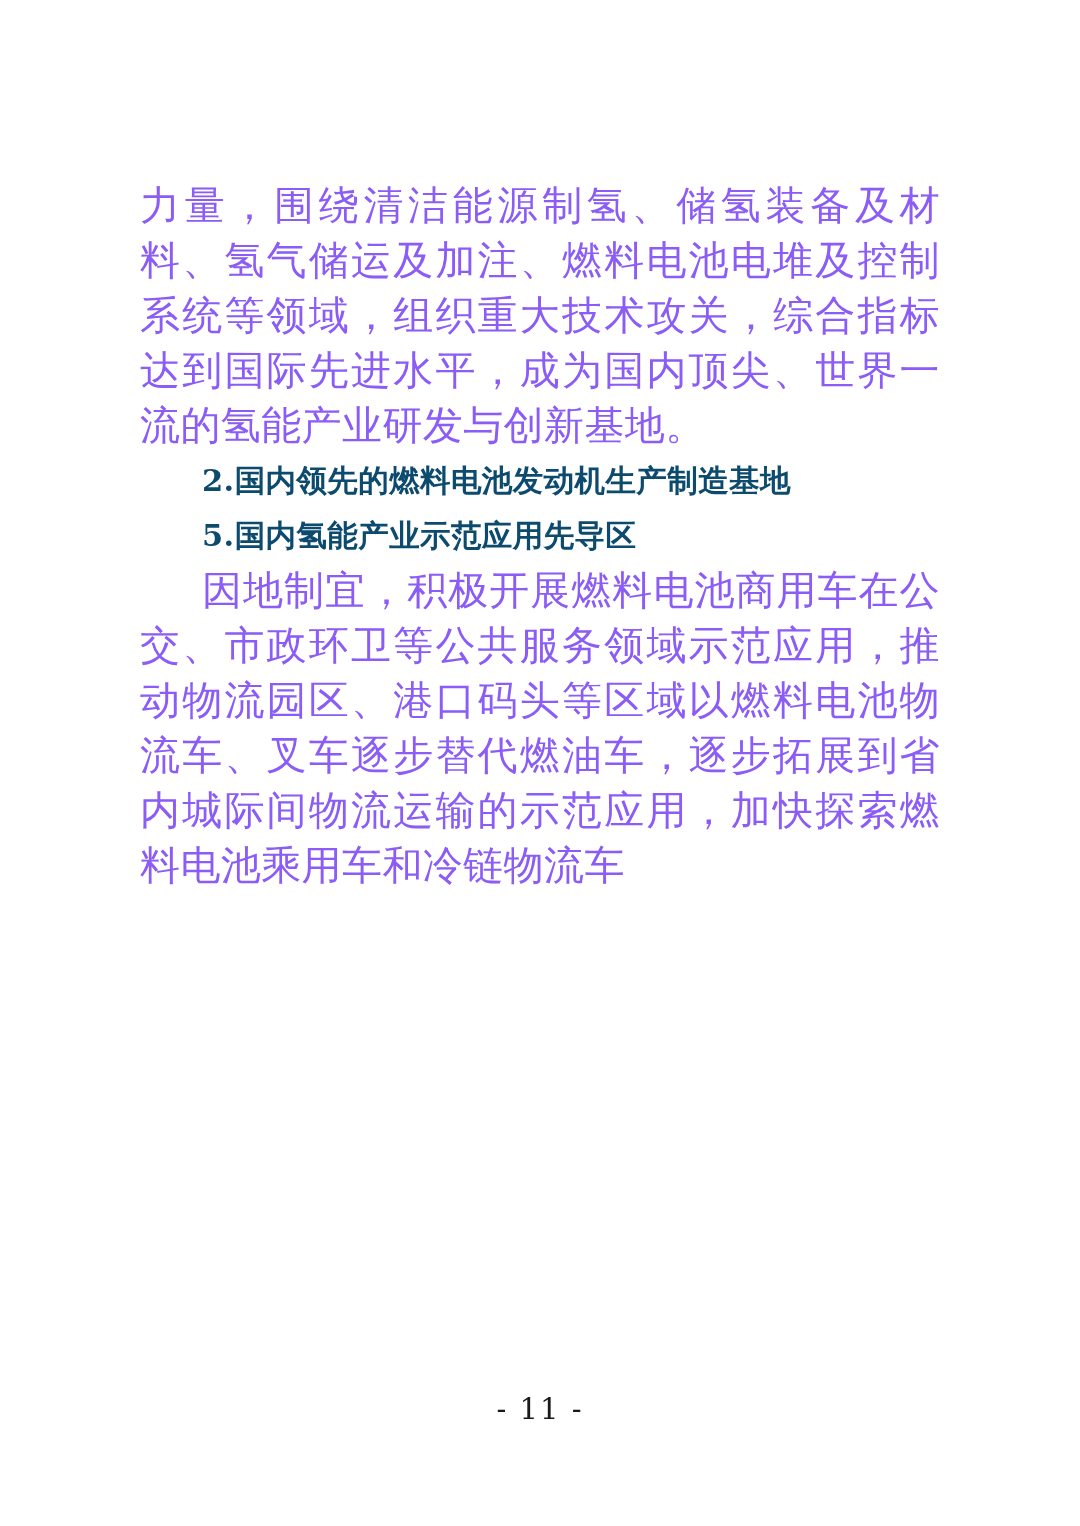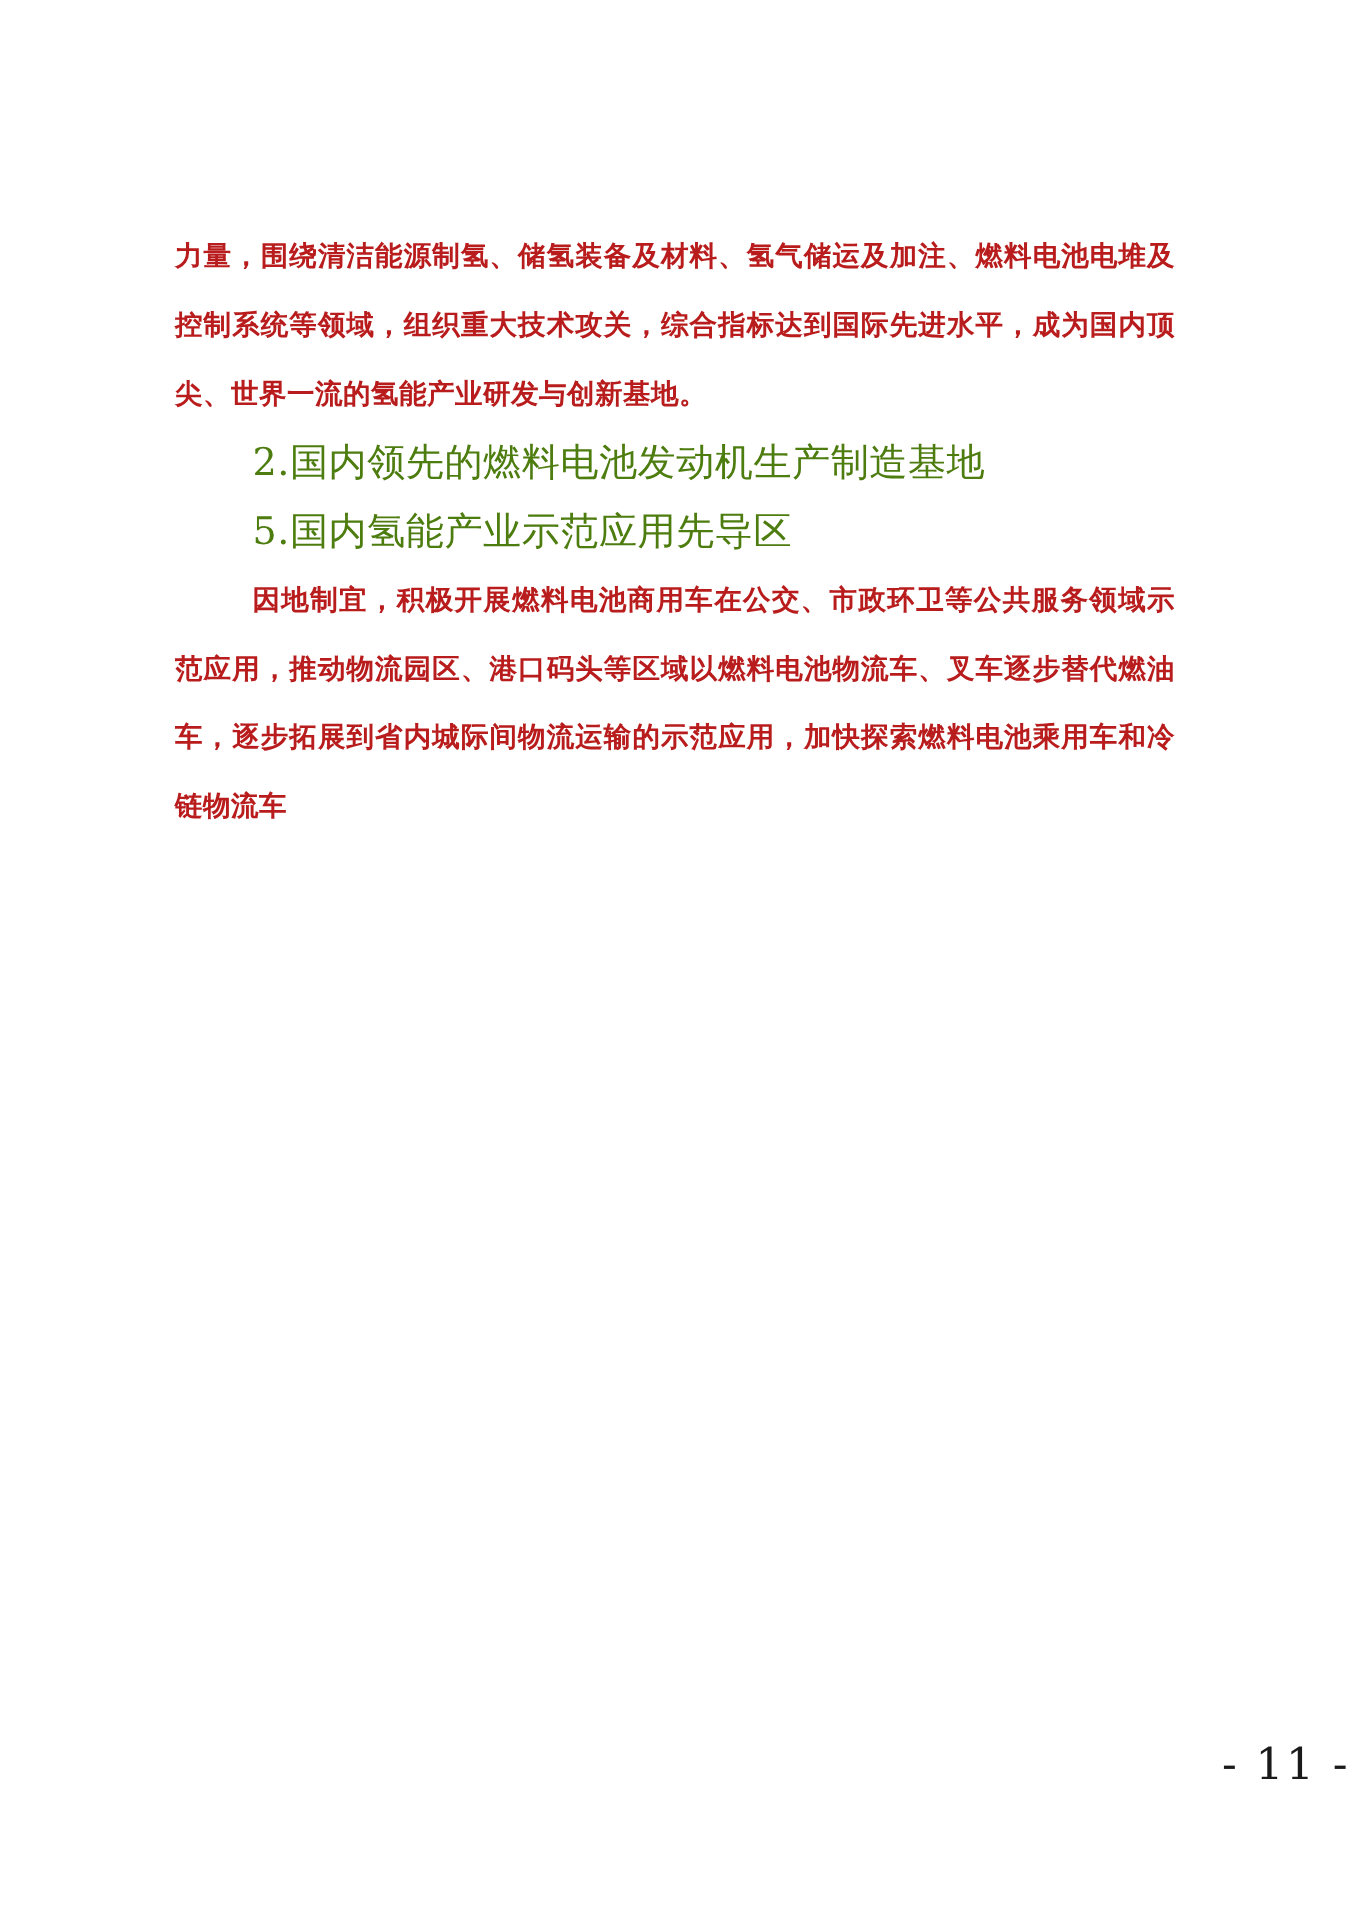--- a/index.html
+++ b/index.html
@@ -23,15 +23,15 @@
     width: 800px;
   }
   .para {
-    font-size: 22px;
+    font-size: 40px;
     line-height: 55px;
     text-align: justify;
     text-justify: inter-ideograph;
     letter-spacing: 0.4px;
     margin: 0 0 0 0;
     text-indent: 62px;
-    color: #b91c1c;
-    font-weight: 700;
+    color: #8b5cf6;
+    font-weight: 400;
   }
   .para.no-indent {
     text-indent: 0;

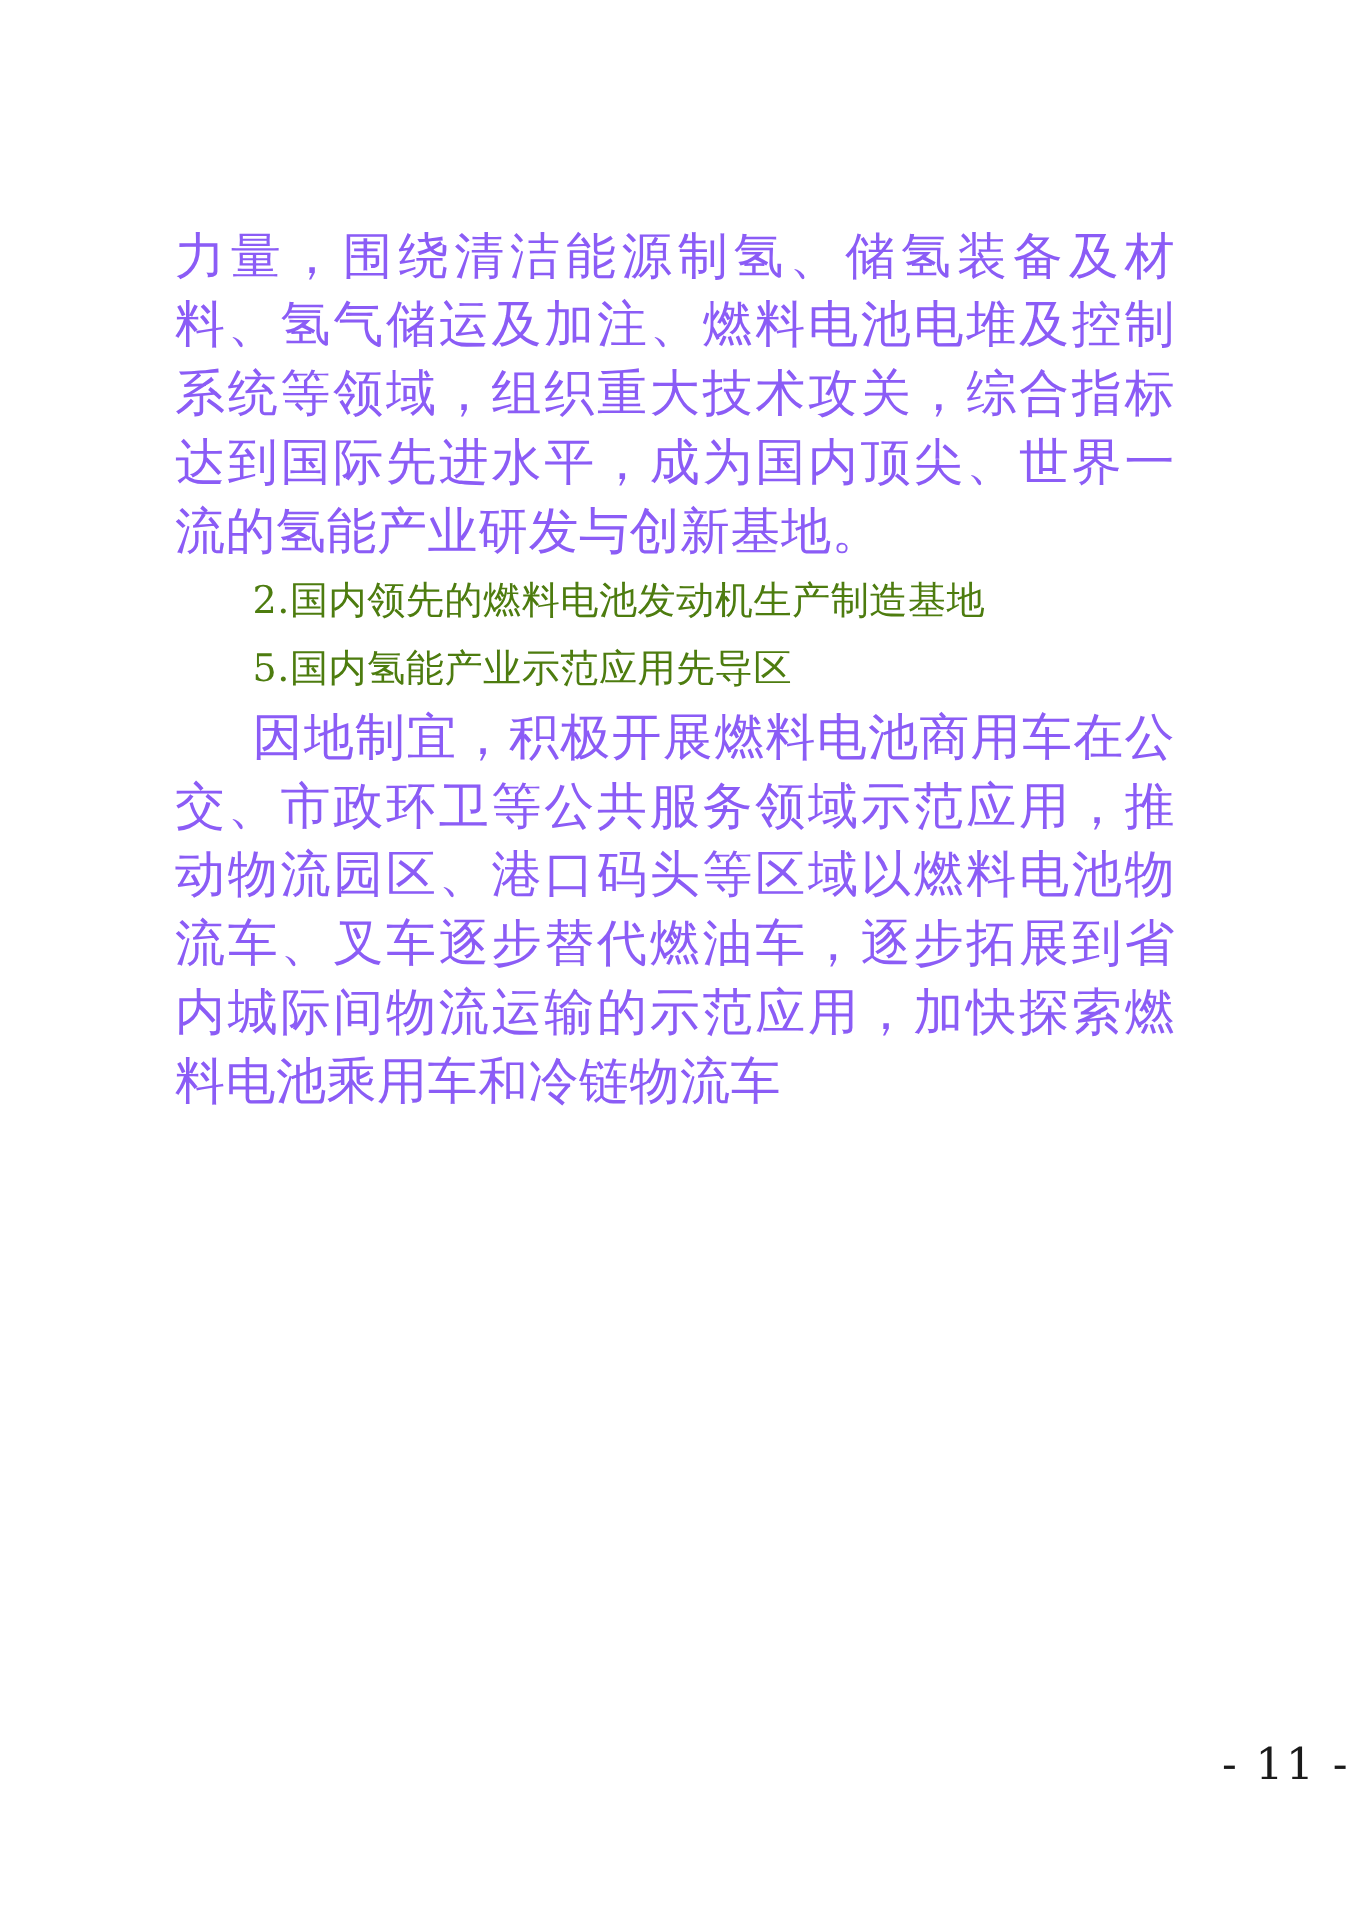--- a/index.html
+++ b/index.html
@@ -41,9 +41,9 @@
     line-height: 55px;
     margin: 0;
     text-indent: 62px;
-    font-weight: normal;
+    font-weight: bold;
     letter-spacing: 0.4px;
-    color: #4d7c0f;
+    color: #0c4a6e;
   }
   .footer {
     position: absolute;

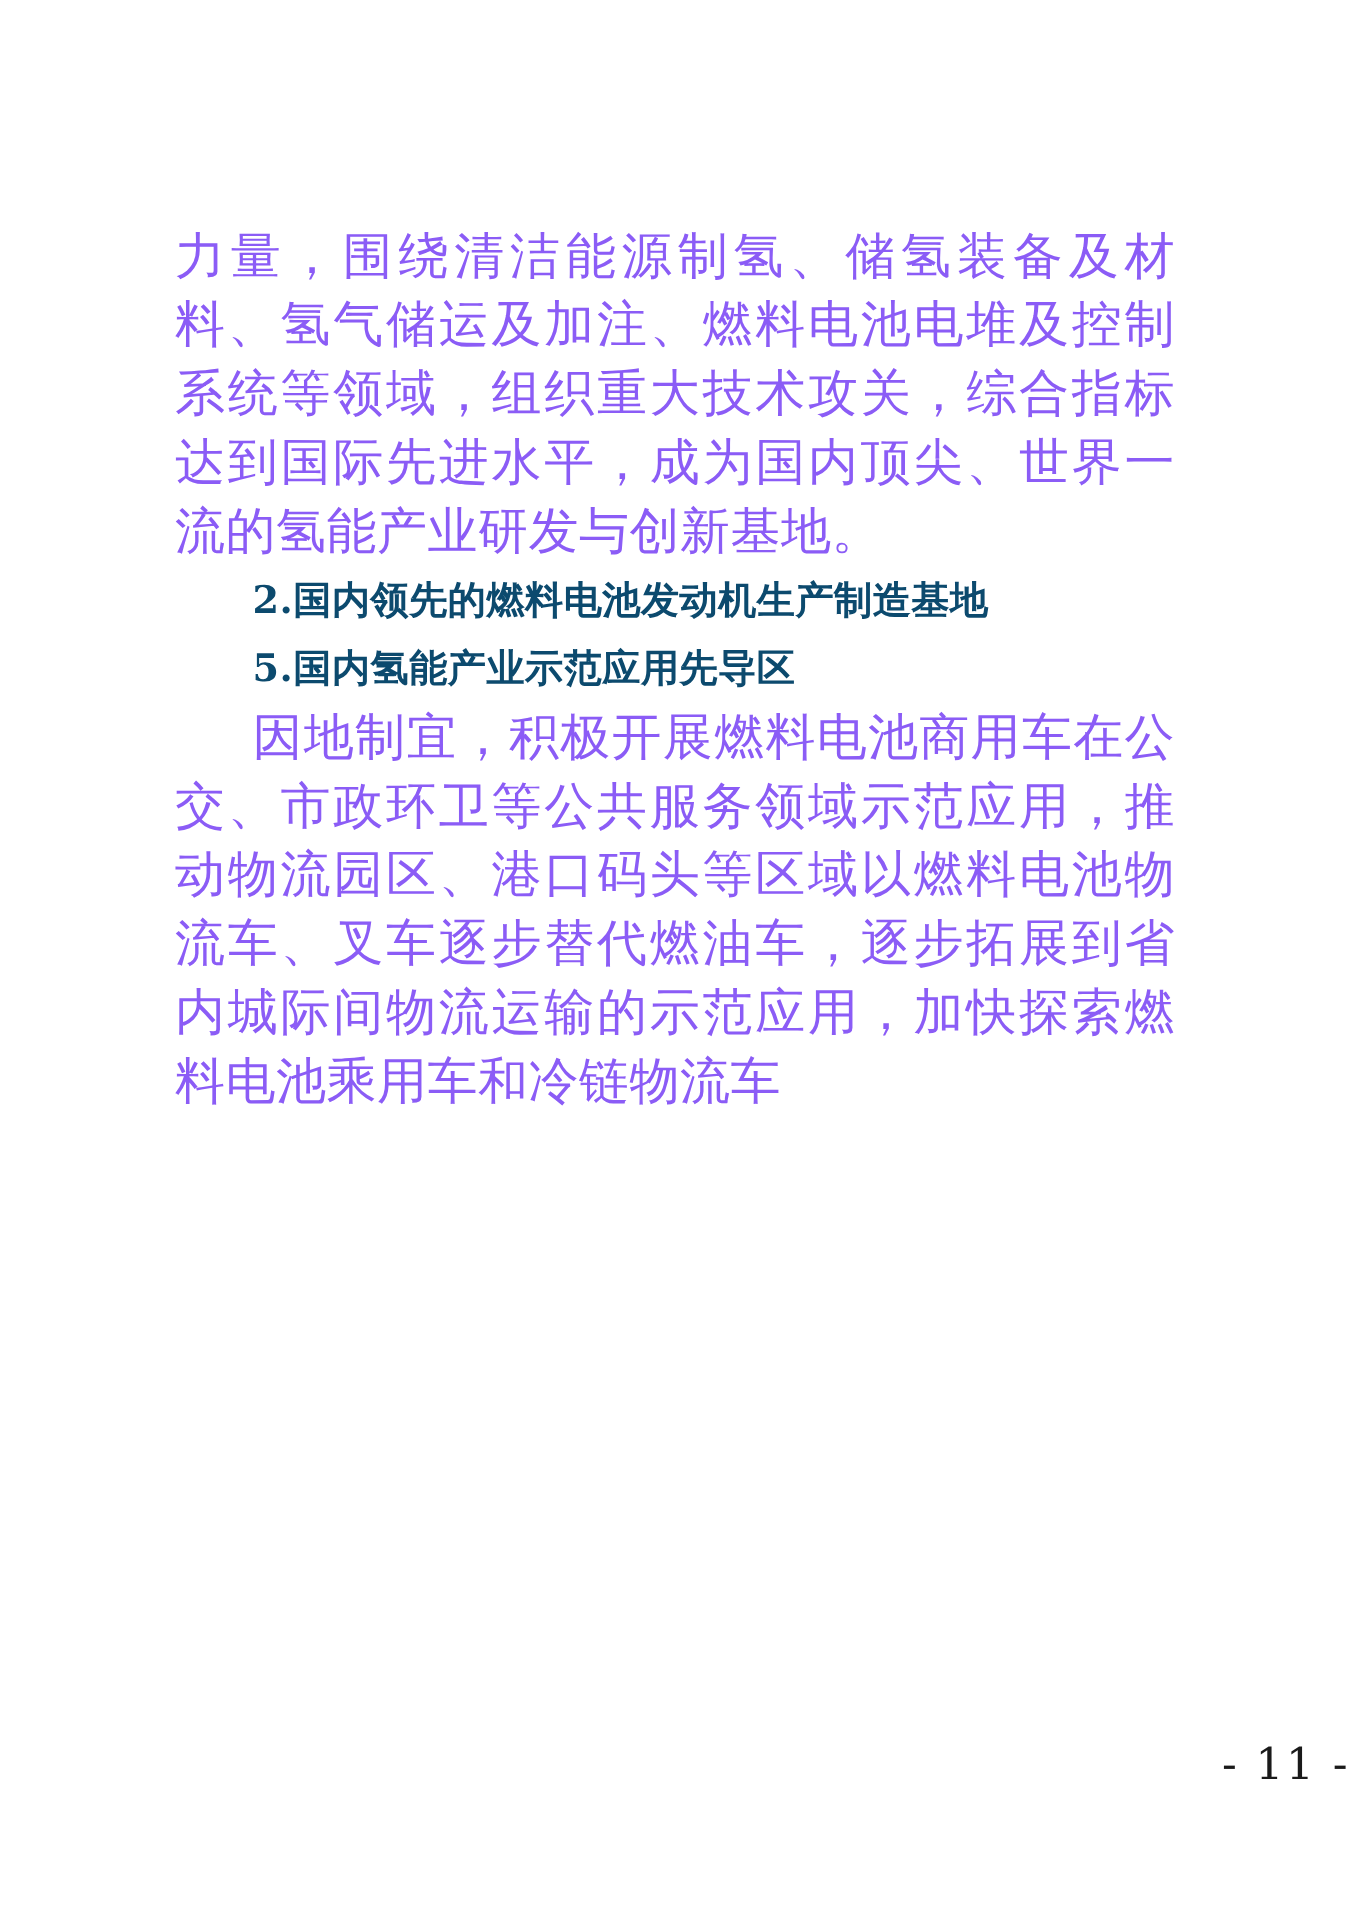--- a/index.html
+++ b/index.html
@@ -50,8 +50,8 @@
     left: 0;
     right: 0;
     top: 1392px;
-    text-align: right;
-    font-size: 35px;
+    text-align: center;
+    font-size: 29px;
     letter-spacing: 2px;
     color: #1a1a1a;
     font-family: "DejaVu Serif", "Liberation Serif", serif;

